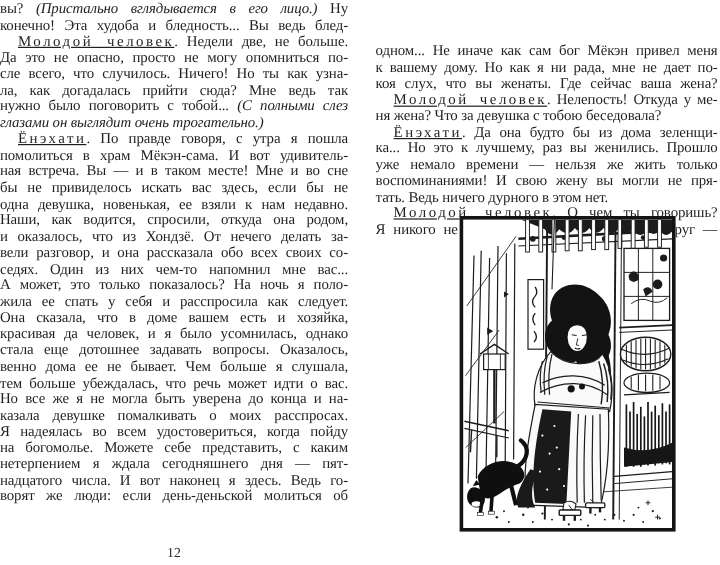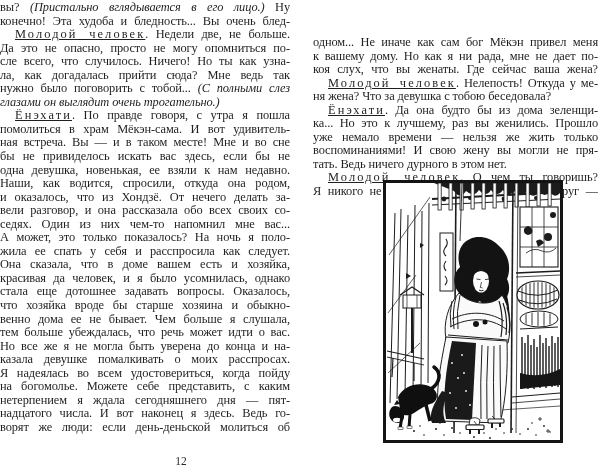--- a/index.html
+++ b/index.html
@@ -34,7 +34,7 @@
 
   <div id="left-col" class="text-col">
       <div class="line j"><span>вы? </span><span class="it">(Пристально вглядывается в его лицо.)</span><span> Ну</span></div>
-      <div class="line j"><span>конечно! Эта худоба и бледность... Вы очень блед-</span></div>
+      <div class="line j"><span>конечно! Эта худоба и бледность... Вы ведь блед-</span></div>
       <div class="line j ind"><span class="sp">Молодой человек</span><span>. Недели две, не больше.</span></div>
       <div class="line j"><span>Да это не опасно, просто не могу опомниться по-</span></div>
       <div class="line j"><span>сле всего, что случилось. Ничего! Но ты как узна-</span></div>

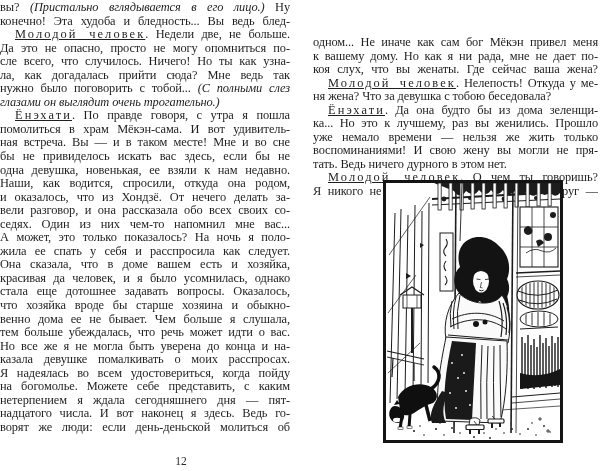--- a/index.html
+++ b/index.html
@@ -55,7 +55,6 @@
       <div class="line j"><span>Она сказала, что в доме вашем есть и хозяйка,</span></div>
       <div class="line j"><span>красивая да человек, и я было усомнилась, однако</span></div>
       <div class="line j"><span>стала еще дотошнее задавать вопросы. Оказалось,</span></div>
-      <div class="line j"><span>что хозяйка вроде бы старше хозяина и обыкно-</span></div>
       <div class="line j"><span>венно дома ее не бывает. Чем больше я слушала,</span></div>
       <div class="line j"><span>тем больше убеждалась, что речь может идти о вас.</span></div>
       <div class="line j"><span>Но все же я не могла быть уверена до конца и на-</span></div>

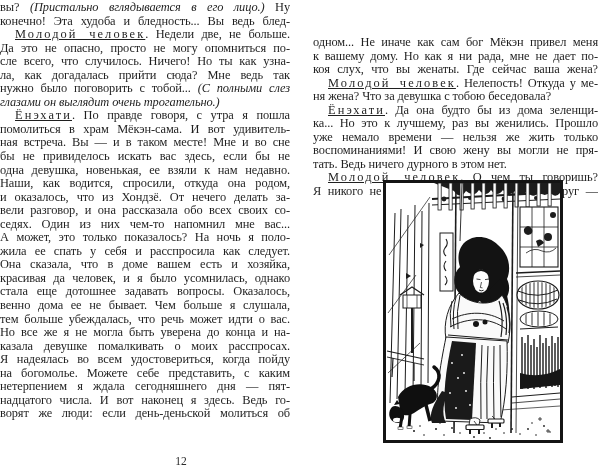--- a/index.html
+++ b/index.html
@@ -19,7 +19,7 @@
   .it{font-style:italic;}
   .sp{letter-spacing:2.1px;word-spacing:2px;text-decoration:underline;}
   .pagenum{position:absolute;top:455px;font-size:11.5px;color:#2a2a2a;text-align:center;}
-  #pn-left{left:0;width:290px;margin-left:36px;}
+  #pn-left{left:0;width:290px;}
   #pn-right{left:373px;width:180px;margin-top:35px;}
   #illus{
     position:absolute;left:383px;top:180px;width:180px;height:263px;

